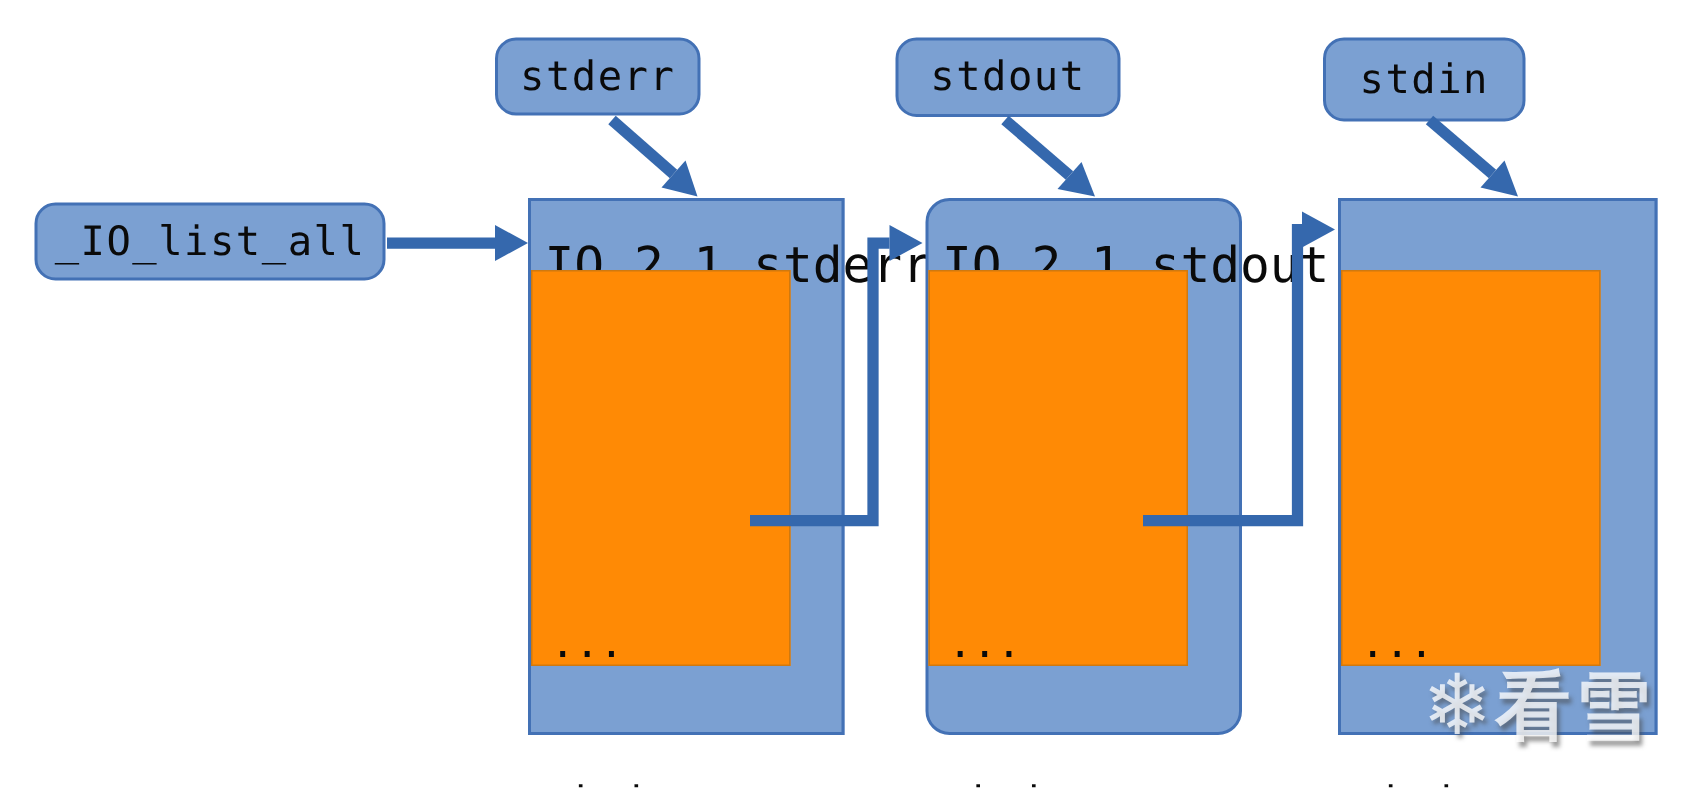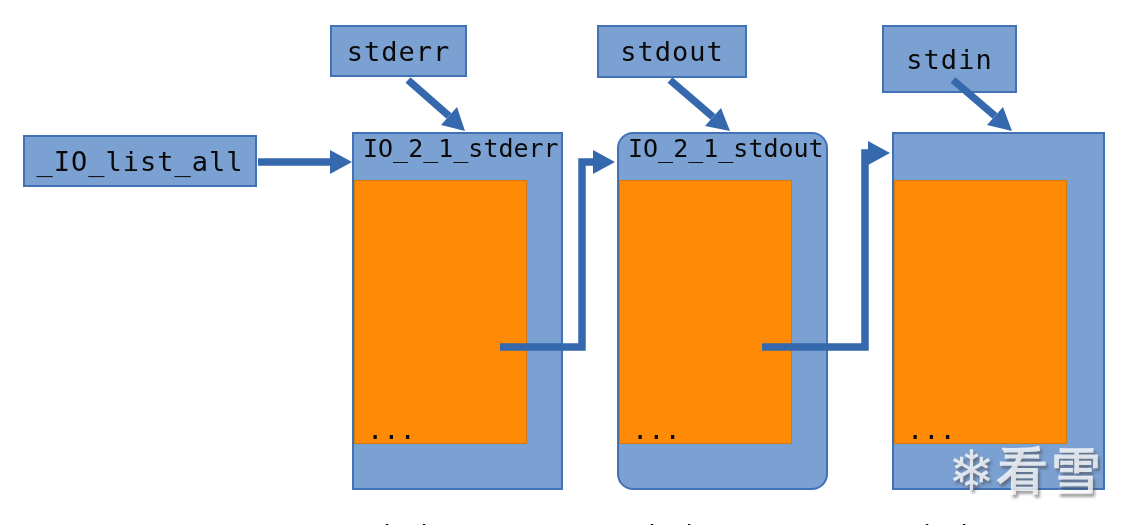--- a/index.html
+++ b/index.html
@@ -25,6 +25,7 @@
     justify-content: center;
     font-size: 27px;
     letter-spacing: 1px;
+    border-radius: 14px;
   }
   .struct { }
   .struct-title {

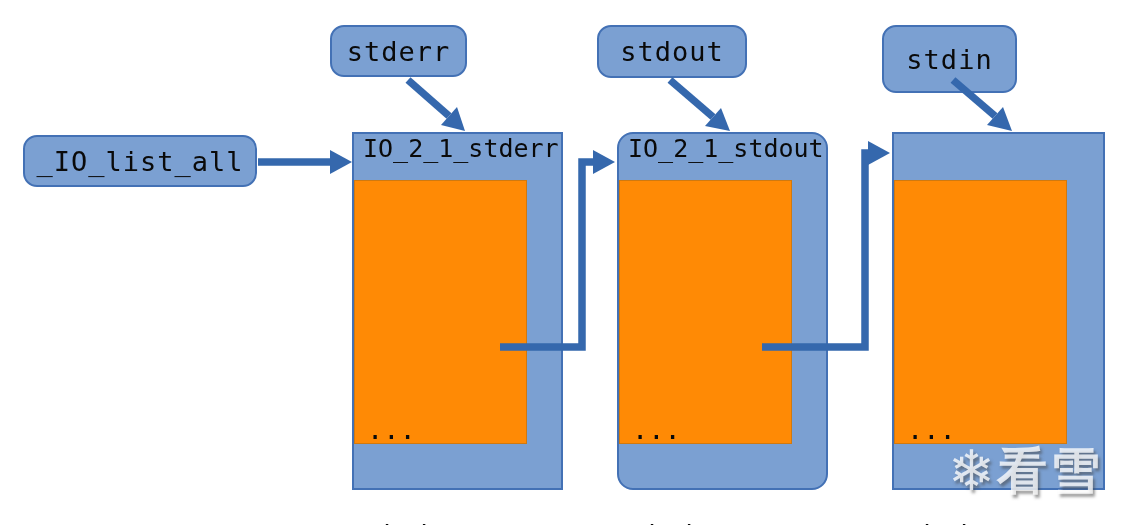--- a/index.html
+++ b/index.html
@@ -90,7 +90,7 @@
   <div class="bluebox plabel" style="left:597px; top:25px; width:150px; height:53px;">
     <span>stdout</span>
   </div>
-  <div class="bluebox plabel" style="left:882px; top:25px; width:135px; height:68px;">
+  <div class="bluebox plabel" style="left:882px; top:25px; width:135px; height:56px;">
     <span>stdin</span>
   </div>
 

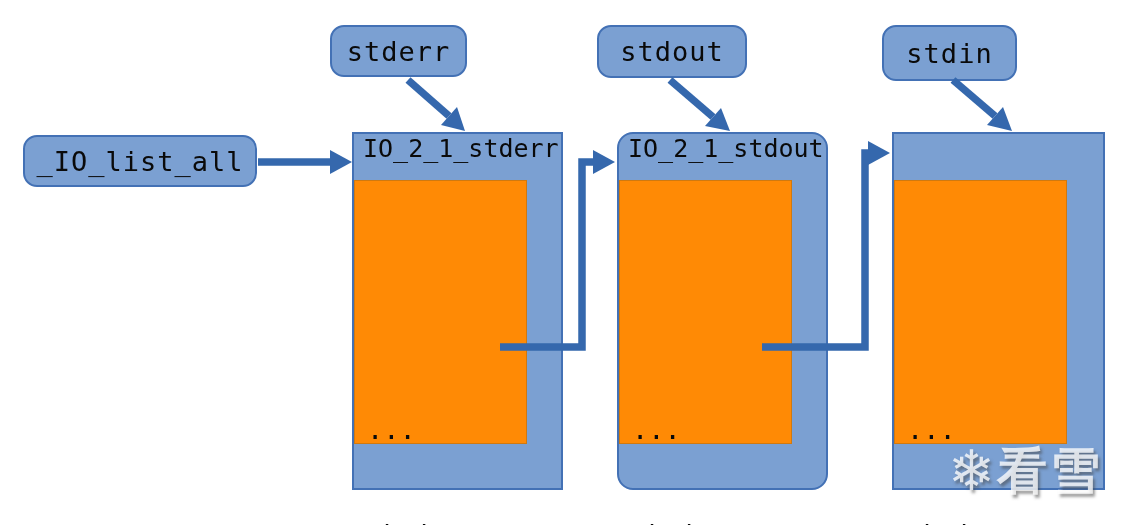--- a/index.html
+++ b/index.html
@@ -30,9 +30,9 @@
   .struct { }
   .struct-title {
     position: absolute;
-    top: 0;
+    top: 23px;
     left: 9px;
-    font-size: 25px;
+    font-size: 33px;
     white-space: nowrap;
   }
   .inner {

